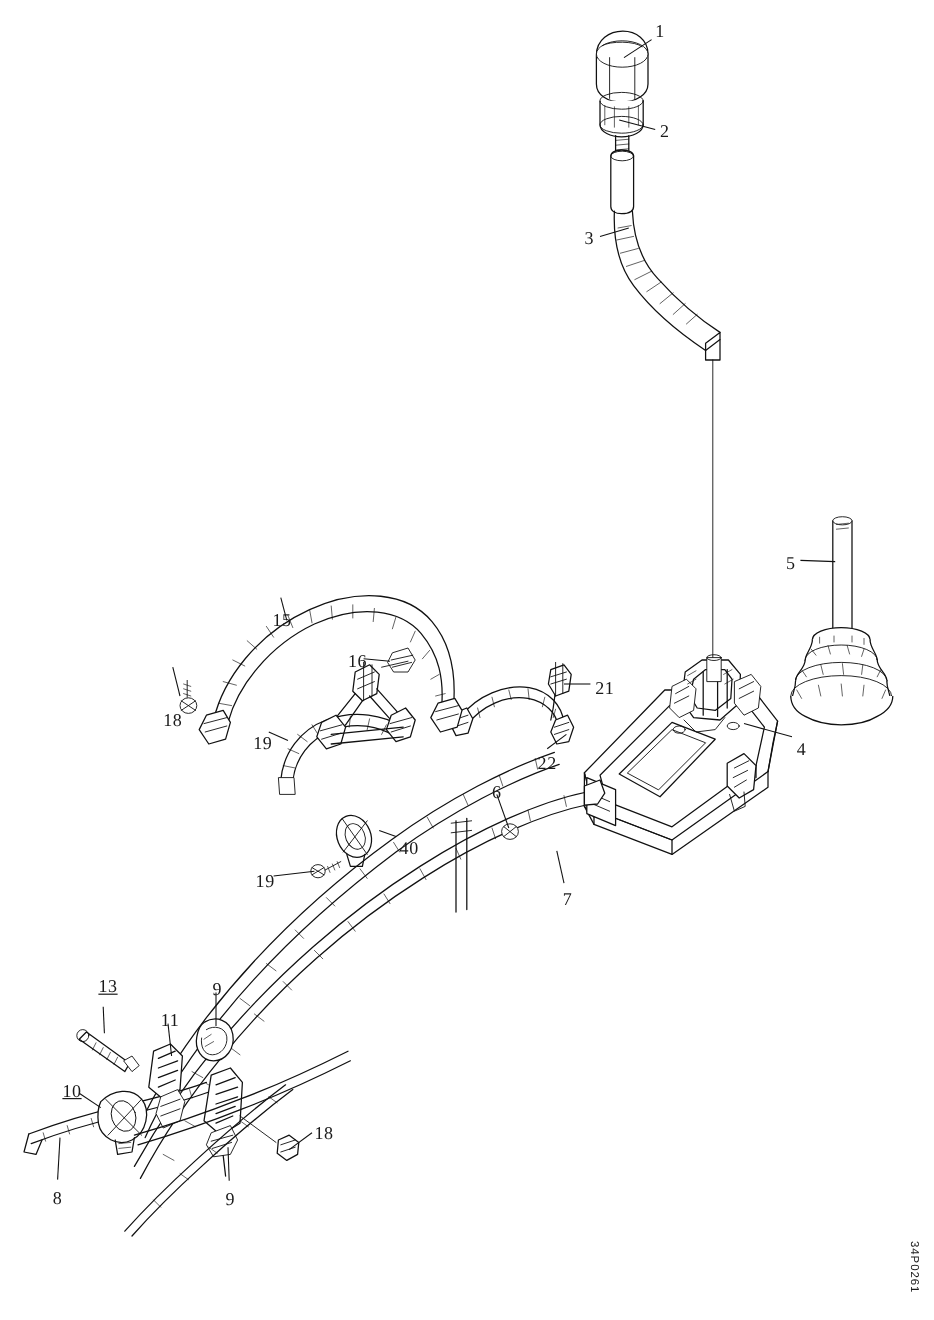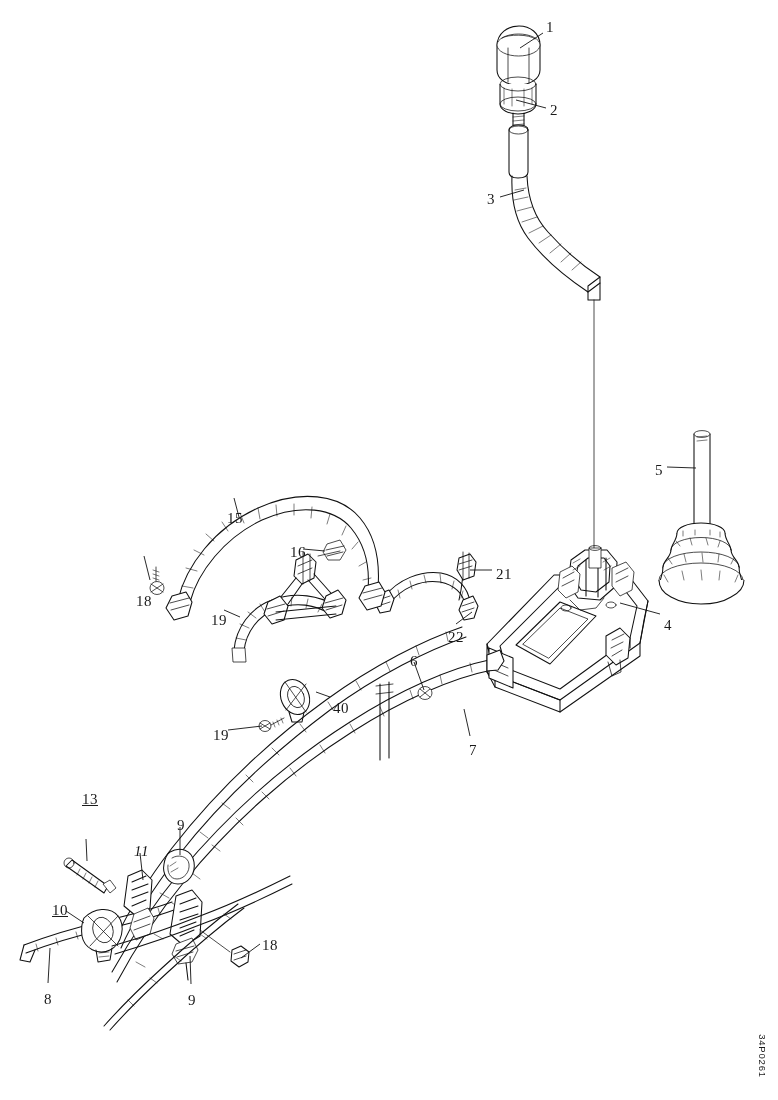--- a/index.html
+++ b/index.html
@@ -365,7 +365,7 @@
       <div class="callout" style="left: 52px; top: 903px; text-decoration: underline;">10</div>
       <div class="callout" style="left: 134px; top: 844px; font-style: italic;">11</div>
       <div class="callout" style="left: 188px; top: 993px;">9</div>
-      <div class="callout" style="left: 82px; top: 792px; text-decoration: underline;">13</div>
+      <div class="callout" style="left: 82px; top: 816px; text-decoration: underline;">13</div>
       <div class="callout" style="left: 262px; top: 938px;">18</div>
       <div class="callout" style="left: 227px; top: 511px;">15</div>
       <div class="callout" style="left: 290px; top: 545px;">16</div>

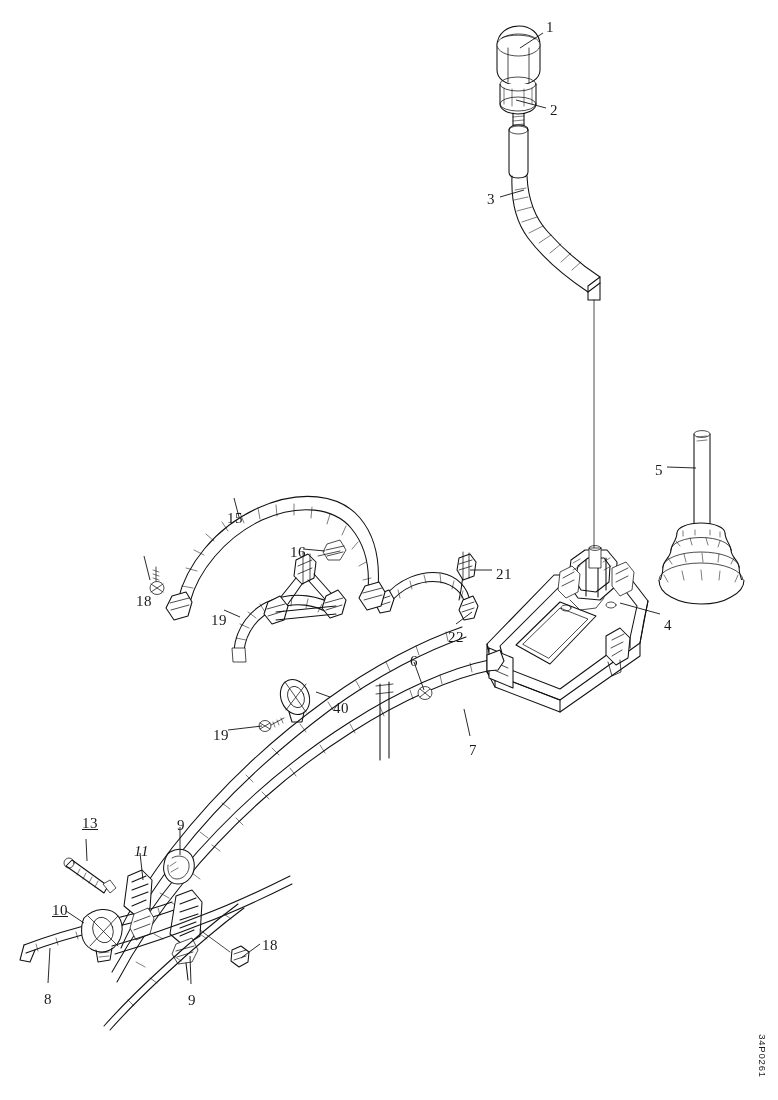--- a/index.html
+++ b/index.html
@@ -363,7 +363,7 @@
       <div class="callout" style="left: 44px; top: 992px;">8</div>
       <div class="callout" style="left: 177px; top: 818px;">9</div>
       <div class="callout" style="left: 52px; top: 903px; text-decoration: underline;">10</div>
-      <div class="callout" style="left: 134px; top: 844px; font-style: italic;">11</div>
+      <div class="callout" style="left: 134px; top: 844px;">11</div>
       <div class="callout" style="left: 188px; top: 993px;">9</div>
       <div class="callout" style="left: 82px; top: 816px; text-decoration: underline;">13</div>
       <div class="callout" style="left: 262px; top: 938px;">18</div>

